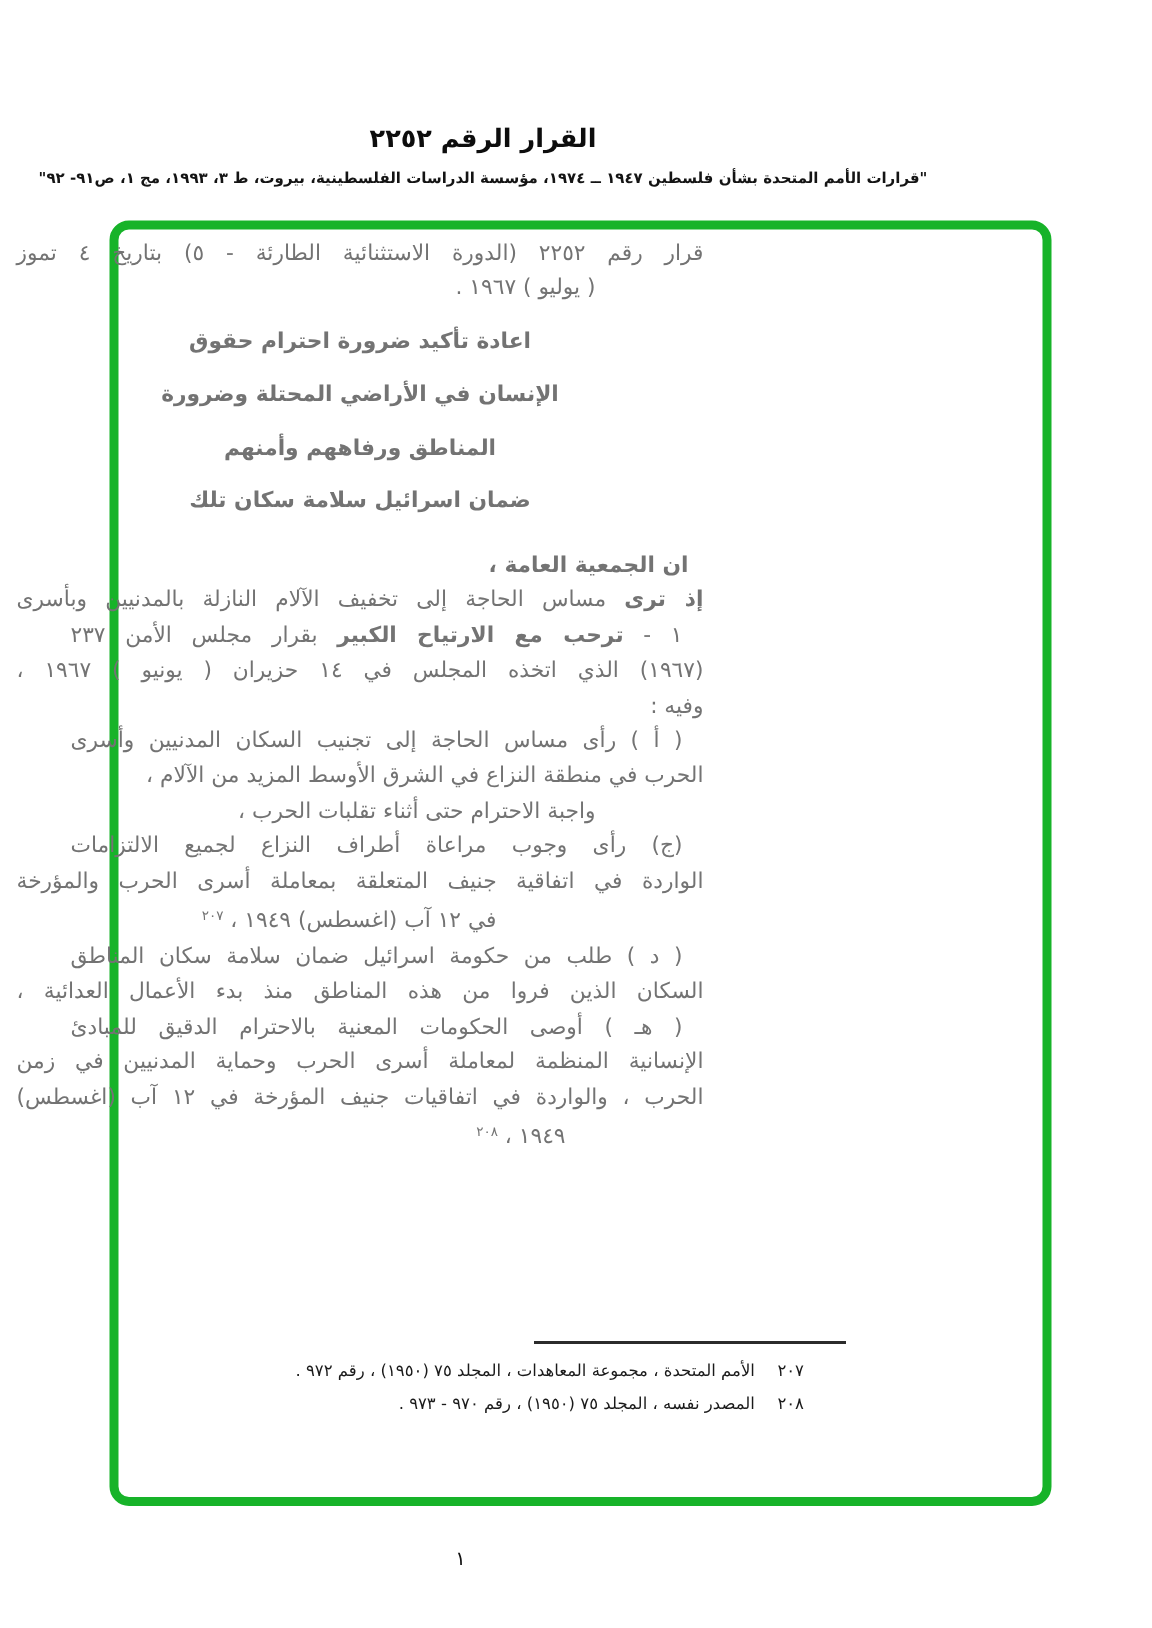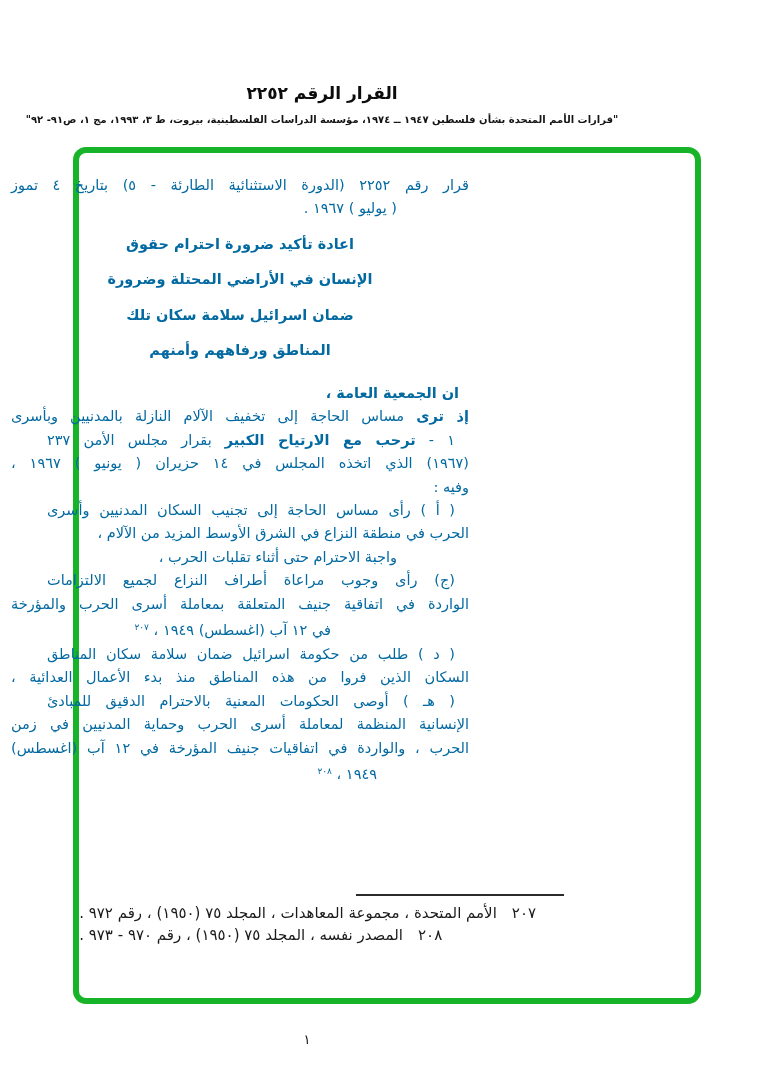--- a/index.html
+++ b/index.html
@@ -34,9 +34,9 @@
   }
 
   .content {
-    position: absolute; top: 174px; right: 175px; width: 458px;
+    position: absolute; top: 158px; right: 175px; width: 458px;
     direction: rtl; text-align: right;
-    font-size: 14.5px; line-height: 23.45px; color: #0369a1;
+    font-size: 14.5px; line-height: 23.45px; color: #737373;
   }
   .ln { min-height: 23.45px; }
   .jl { text-align: justify; text-align-last: justify; }

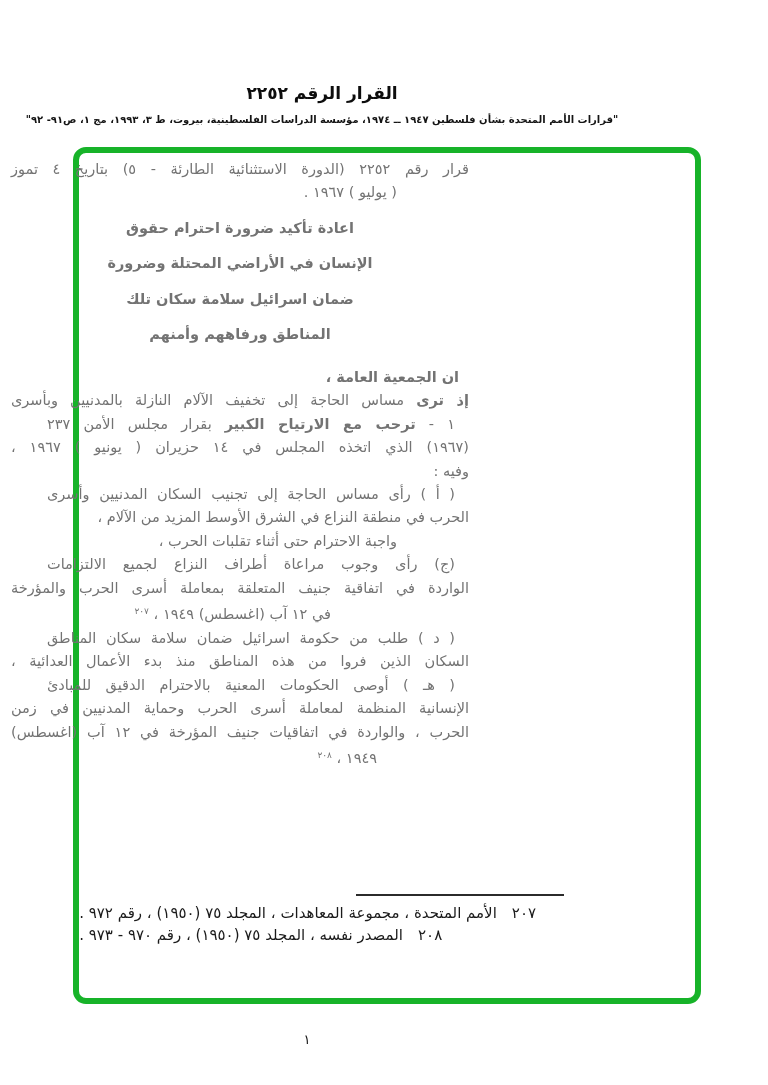--- a/index.html
+++ b/index.html
@@ -84,8 +84,8 @@
 
     <div class="ln cl b">اعادة تأكيد ضرورة احترام حقوق</div>
     <div class="ln cl b">الإنسان في الأراضي المحتلة وضرورة</div>
+    <div class="ln cl b">المناطق ورفاههم وأمنهم</div>
     <div class="ln cl b">ضمان اسرائيل سلامة سكان تلك</div>
-    <div class="ln cl b">المناطق ورفاههم وأمنهم</div>
 
     <div class="ln rl b ind10 sp7">ان الجمعية العامة ،</div>
     <div class="ln jl"><span class="b">إذ ترى</span><span> مساس الحاجة إلى تخفيف الآلام النازلة بالمدنيين وبأسرى</span></div>

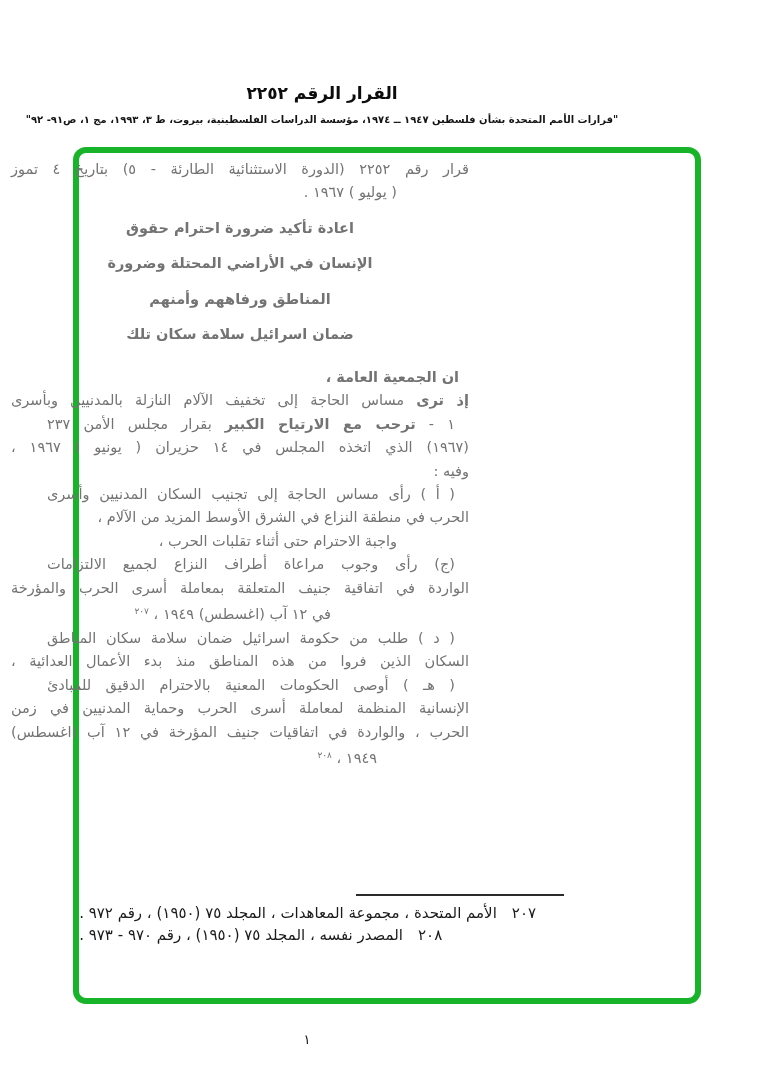--- a/index.html
+++ b/index.html
@@ -57,8 +57,8 @@
   }
   .footnotes {
     position: absolute; top: 903px; right: 108px;
-    direction: rtl; text-align: left;
-    font-size: 15px; line-height: 21.5px; color: #1a1a1a;
+    direction: rtl; text-align: right;
+    font-size: 11px; line-height: 21.5px; color: #1a1a1a;
   }
   .fn-row { white-space: nowrap; }
   .fn-num { margin-left: 15px; display: inline-block; }

